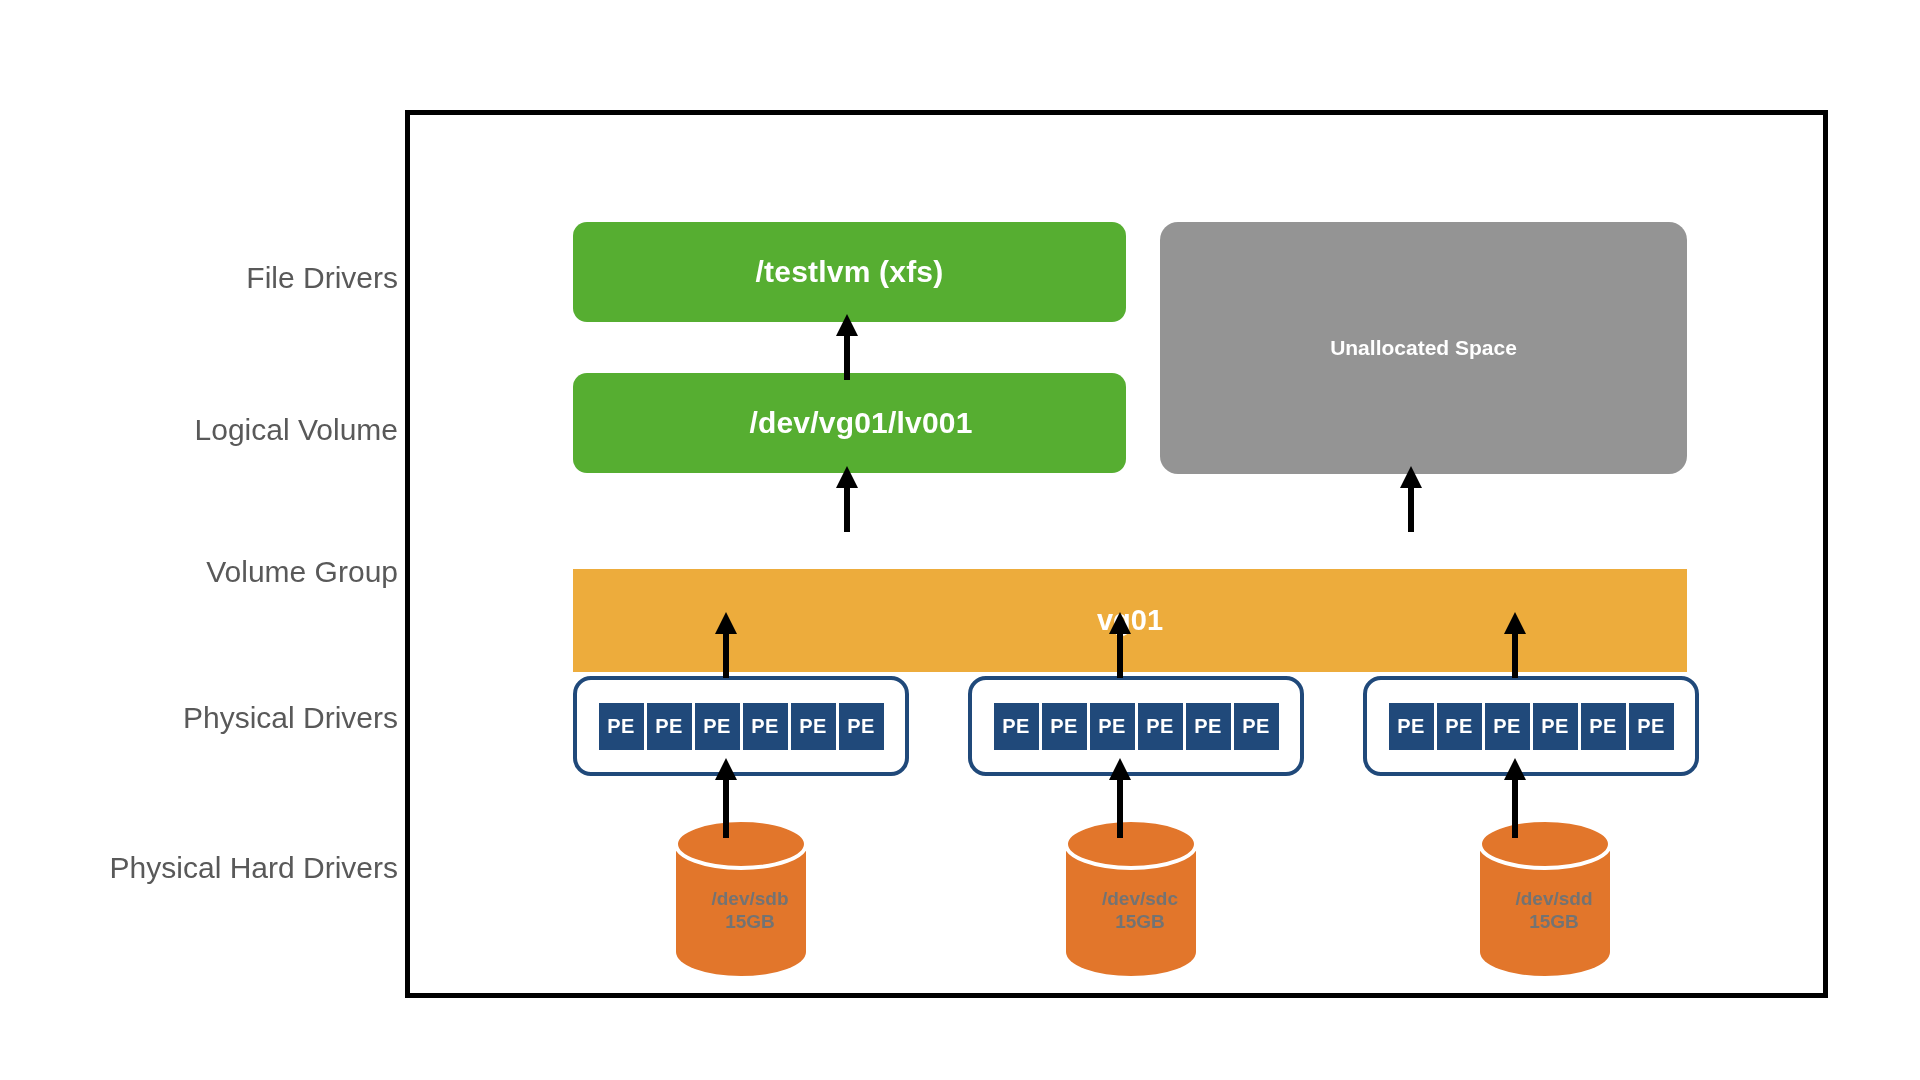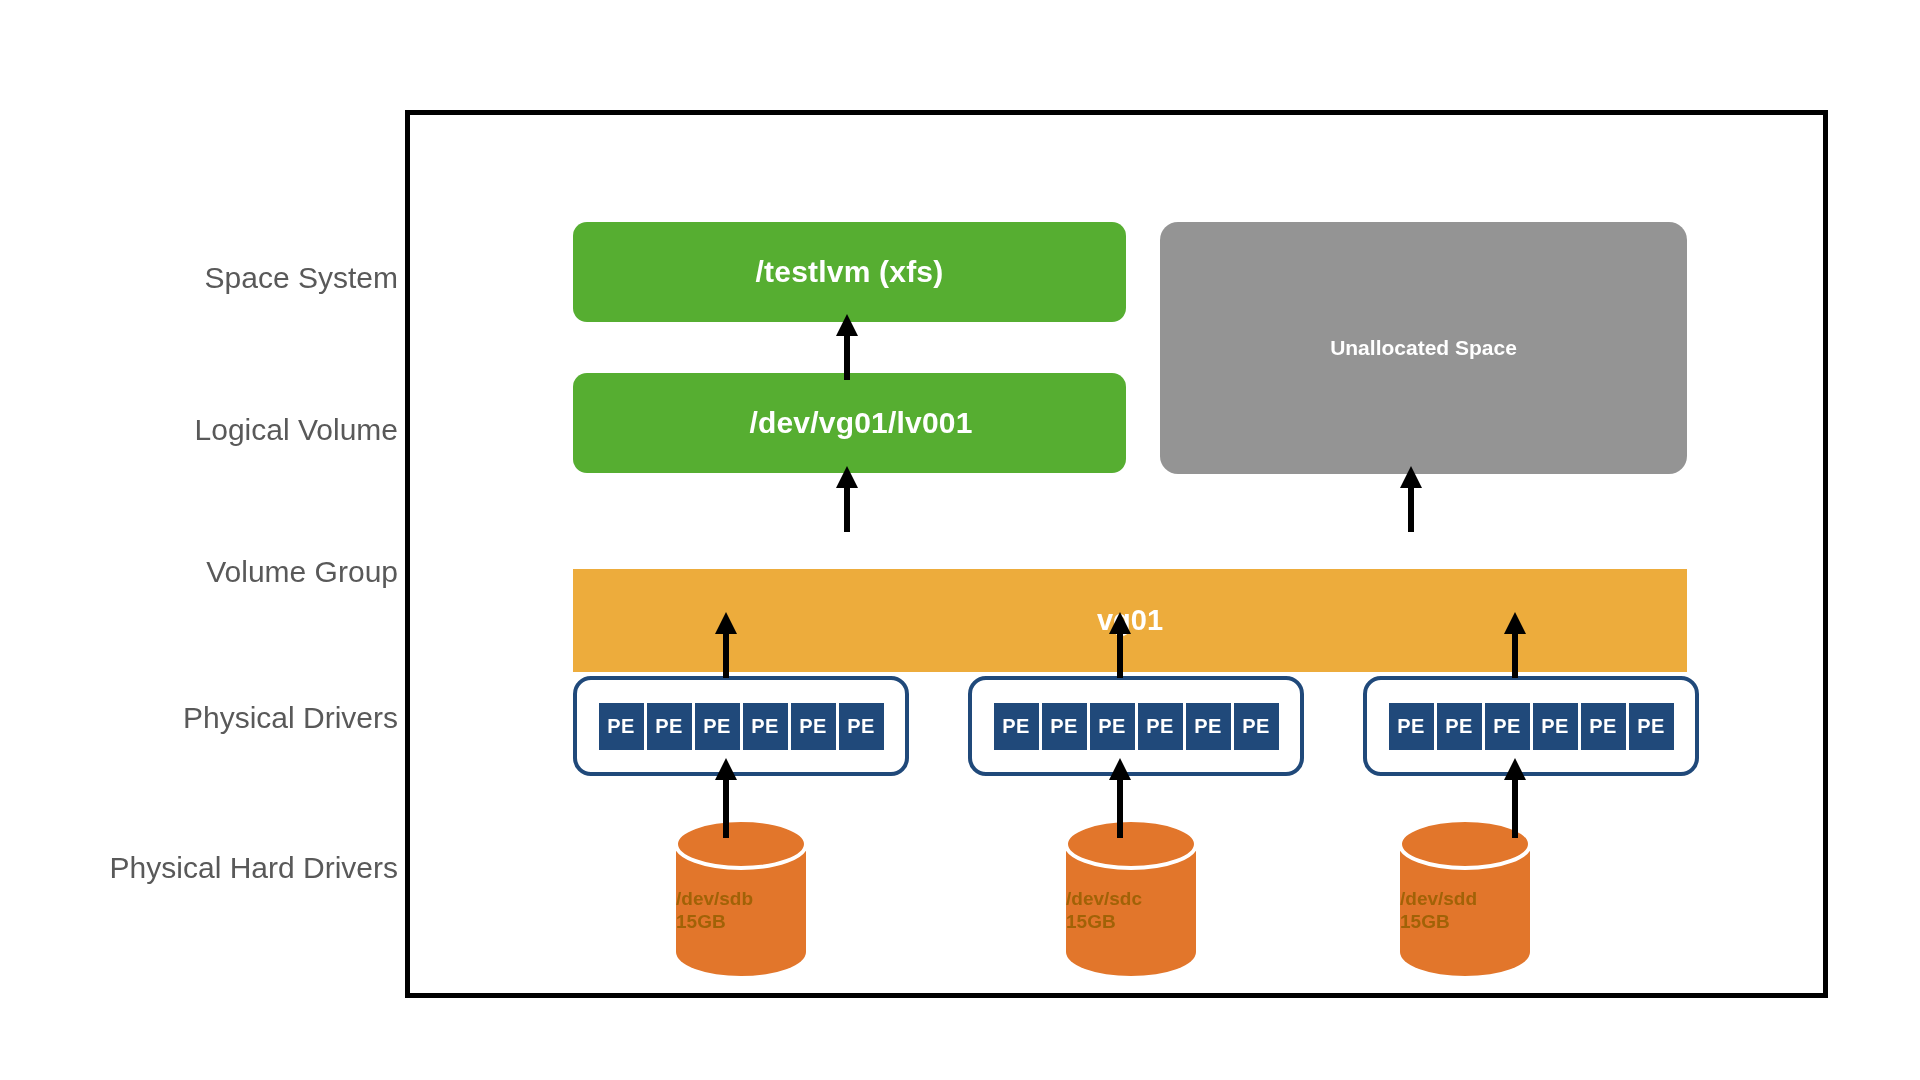--- a/index.html
+++ b/index.html
@@ -152,7 +152,7 @@
 </head>
 <body>
 
-<div class="row-label" id="lbl-fs">Space System</div>
+<div class="row-label" id="lbl-fs">File Drivers</div>
 <div class="row-label" id="lbl-lv">Logical Volume</div>
 <div class="row-label" id="lbl-vg">Volume Group</div>
 <div class="row-label" id="lbl-pv">Physical Drivers</div>

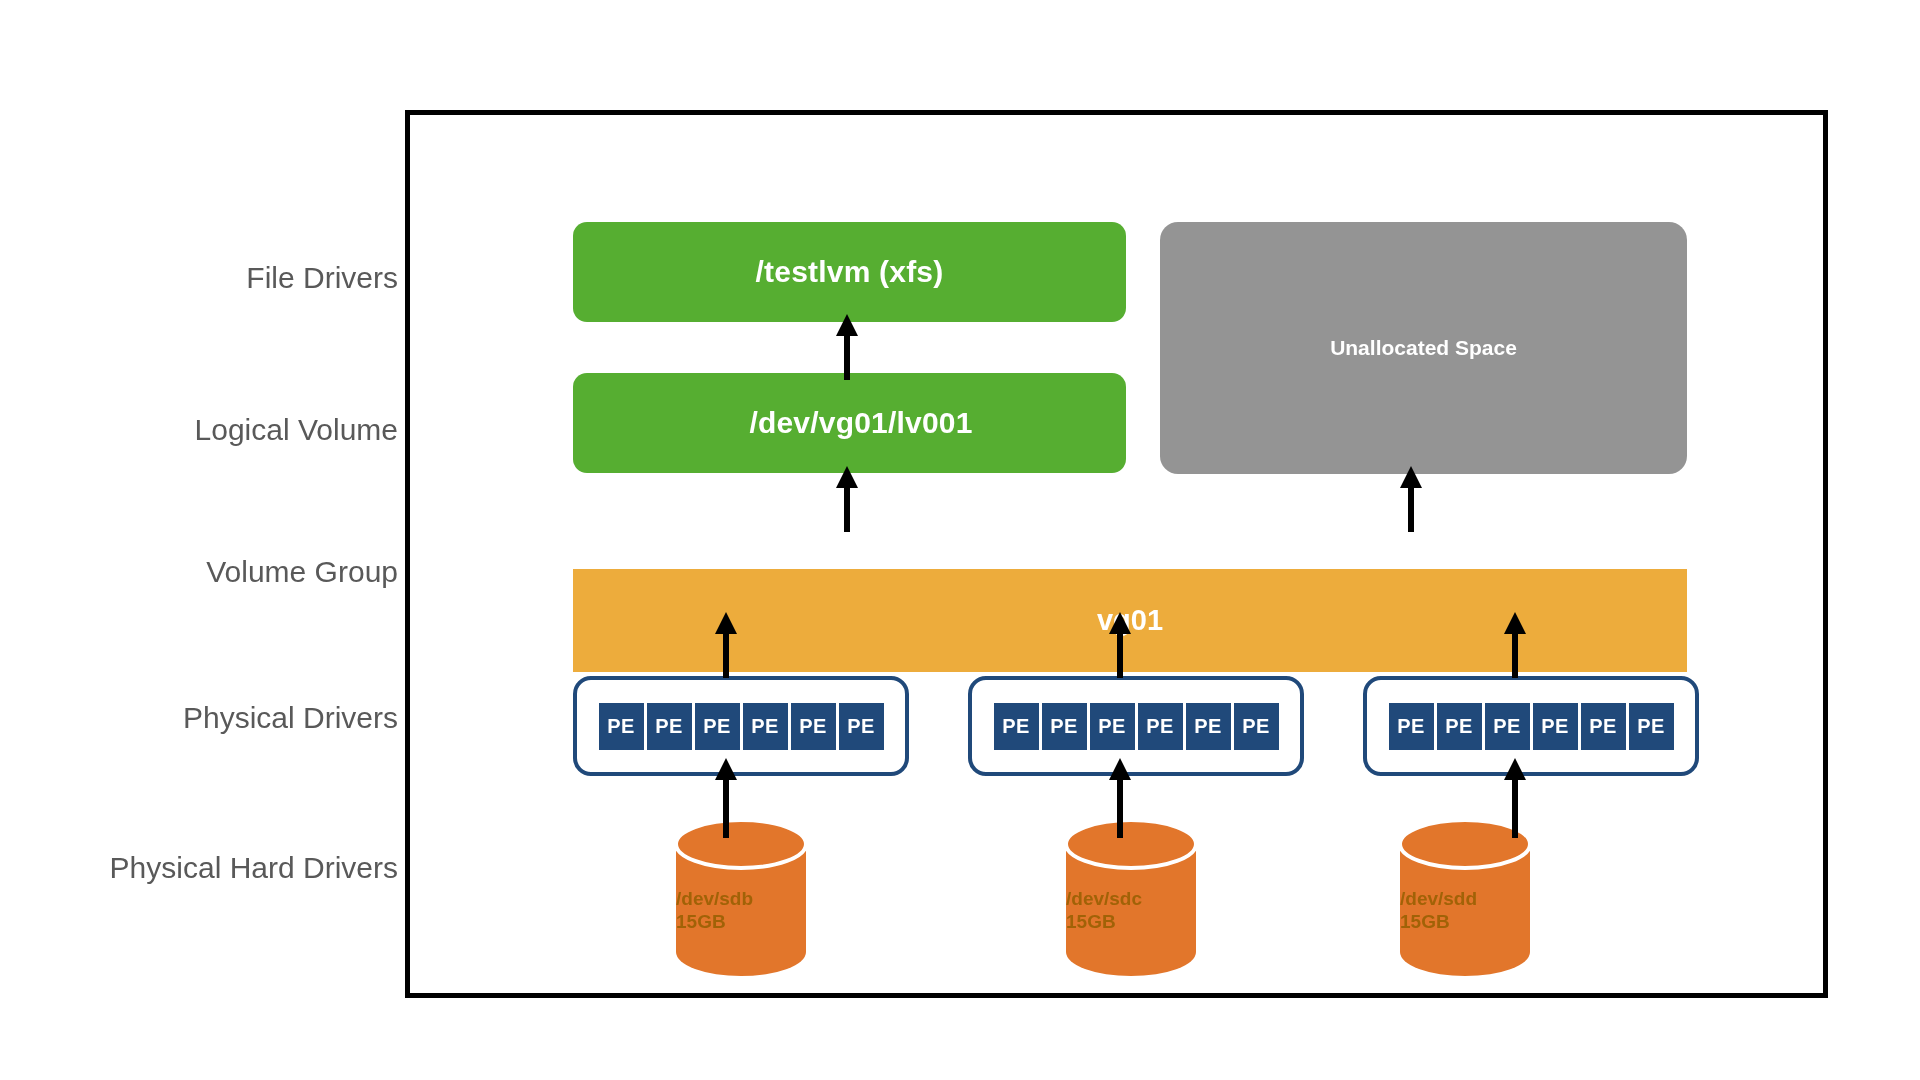--- a/index.html
+++ b/index.html
@@ -137,8 +137,8 @@
     left: 0;
     top: 68px;
     width: 148px;
-    text-align: left;
-    color: #a16207;
+    text-align: center;
+    color: #737373;
     font-size: 19px;
     font-weight: bold;
     line-height: 1.2;

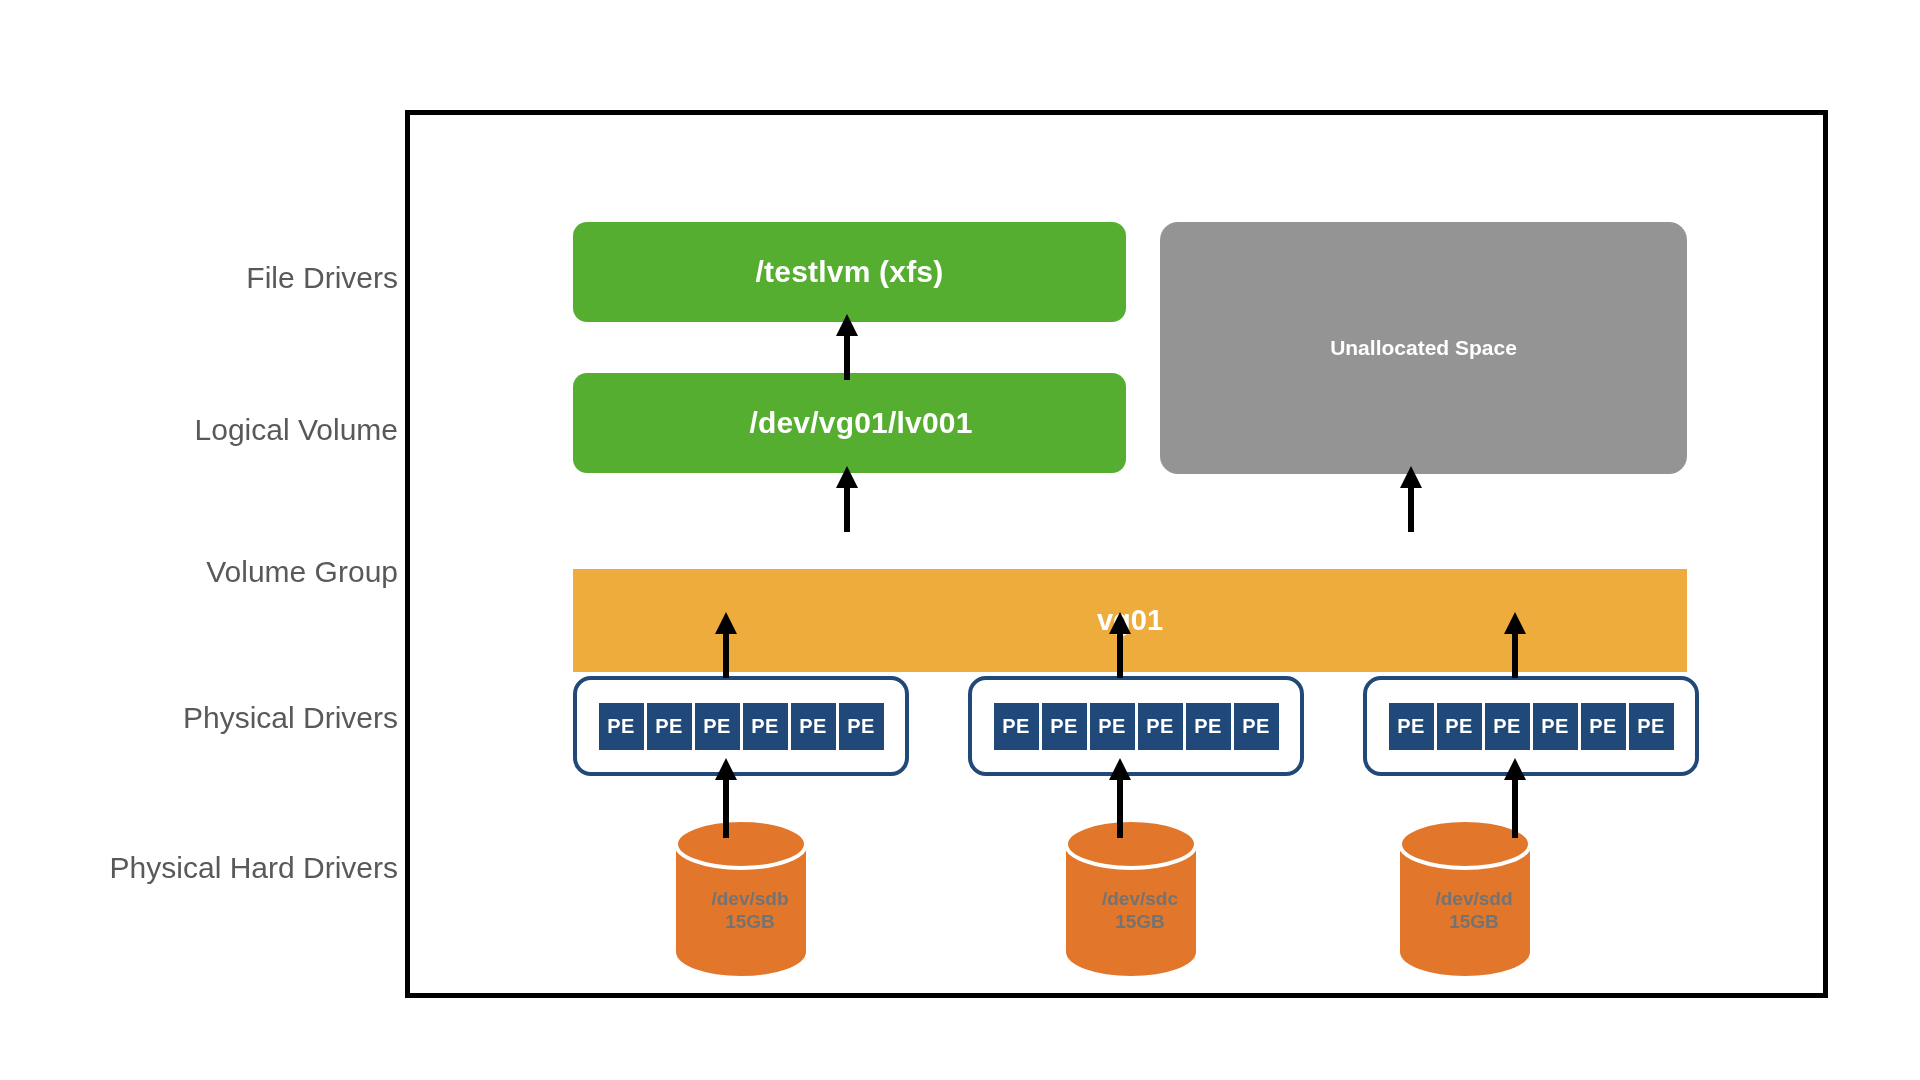--- a/index.html
+++ b/index.html
@@ -128,7 +128,7 @@
   }
   #disk-1 { left: 676px; }
   #disk-2 { left: 1066px; }
-  #disk-3 { left: 1400px; }
+  #disk-3 { left: 1480px; }
 
   .disk svg { display: block; width: 130px; height: 156px; }
 

